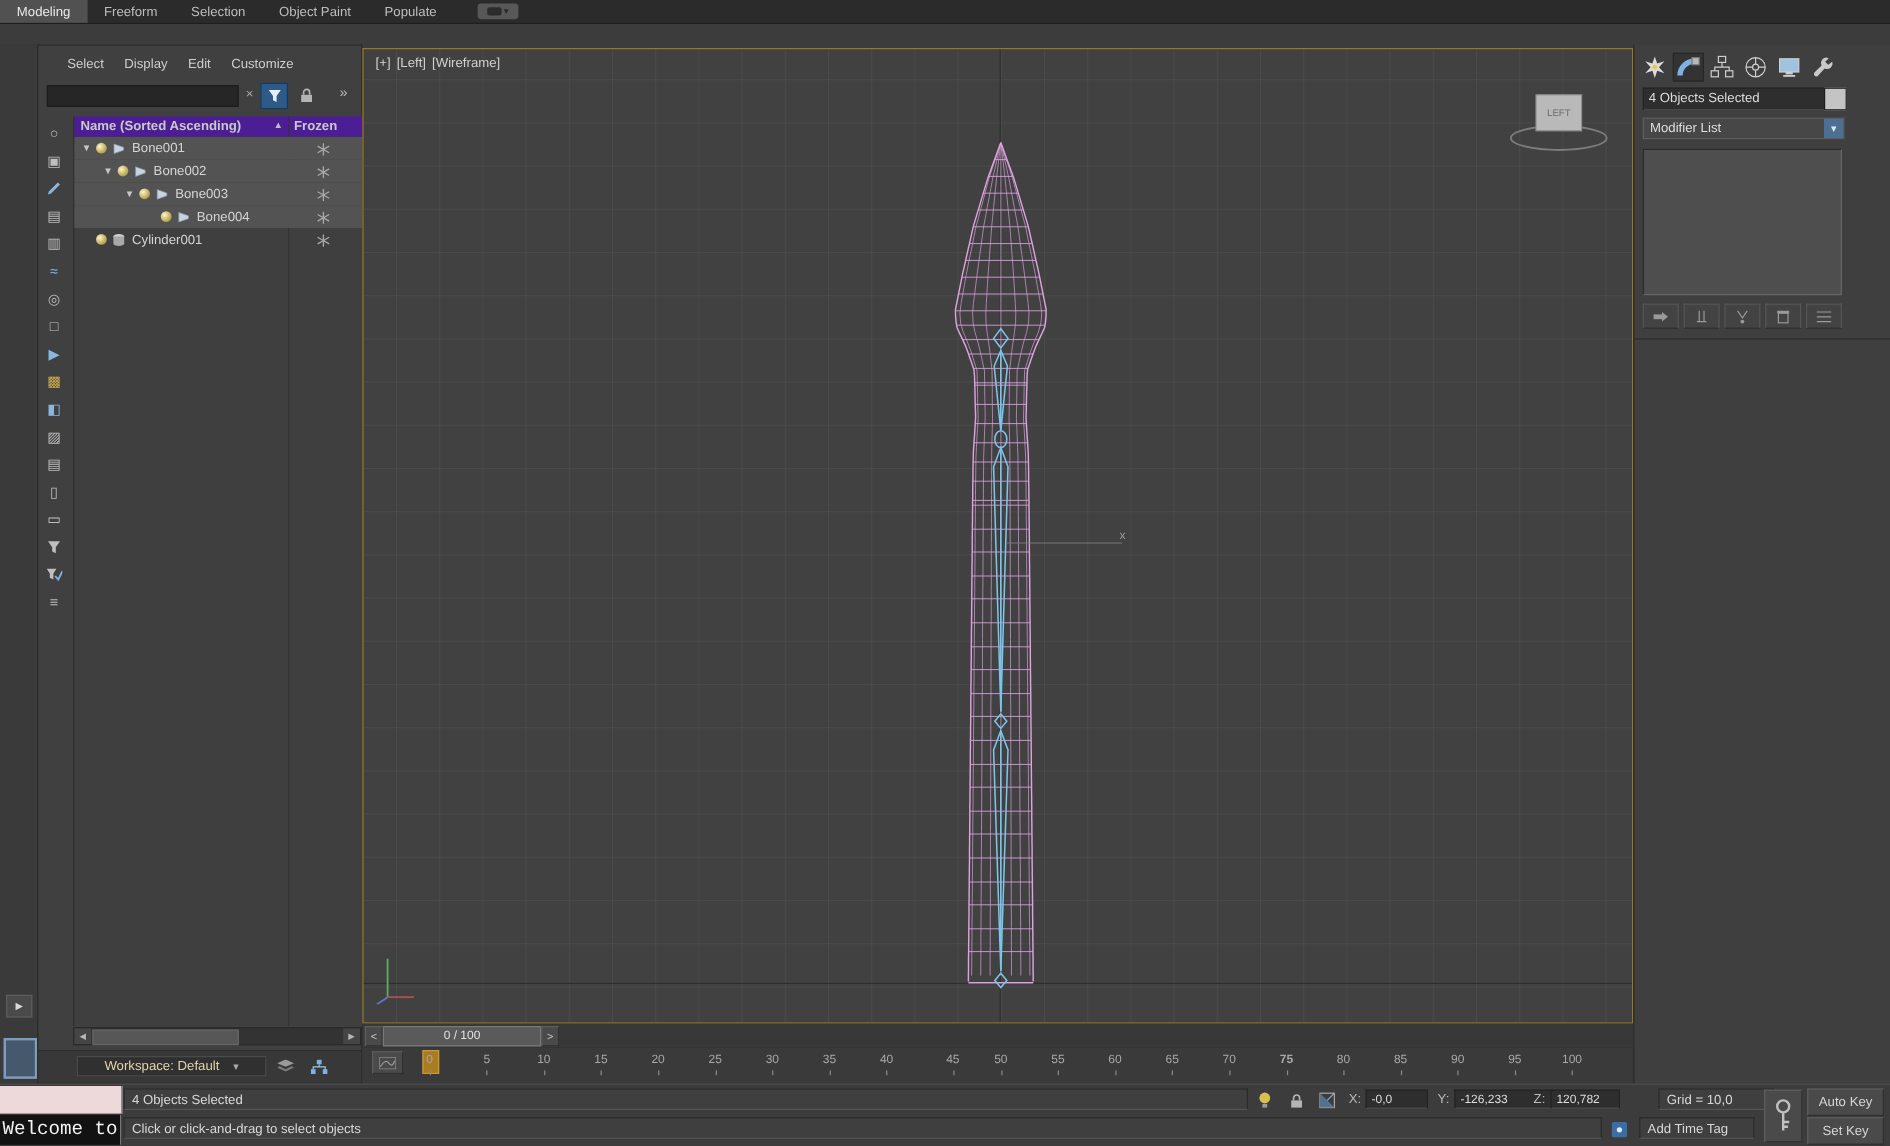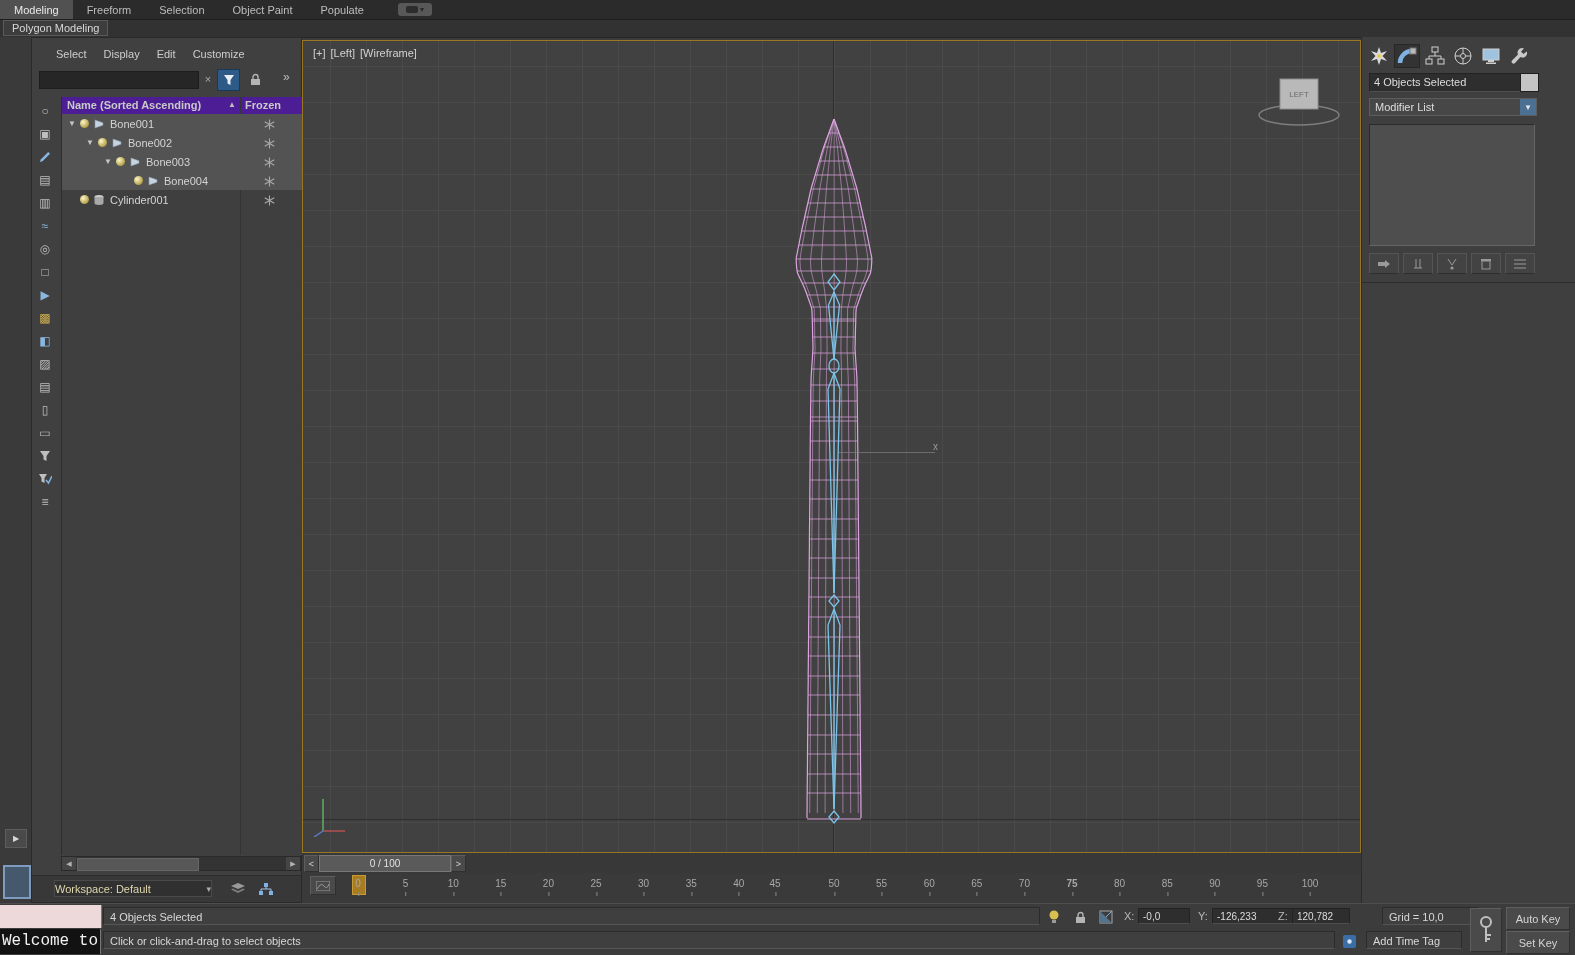--- a/index.html
+++ b/index.html
@@ -138,9 +138,6 @@
     </div>
   </div>
 
-  <div class="abs ribbon2">
-    <div class="polybtn">Polygon Modeling</div>
-  </div>
 
   <div class="abs leftstrip">
     <div class="expandbtn">▶</div>

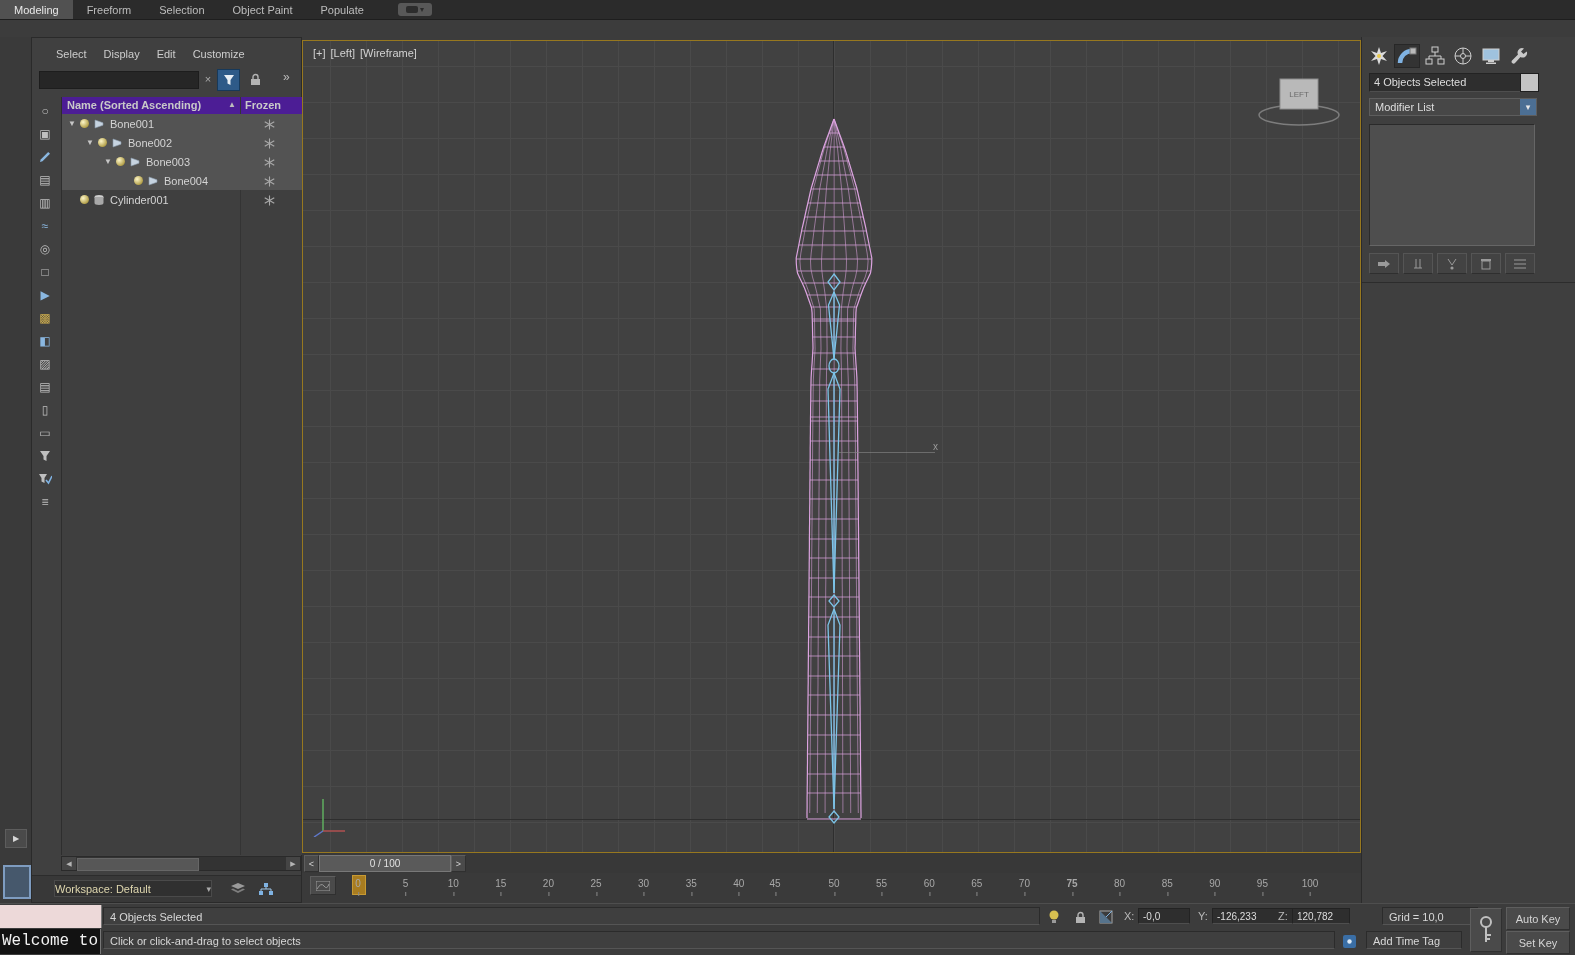--- a/index.html
+++ b/index.html
@@ -57,8 +57,8 @@
   .hsbtn{position:absolute;top:0;width:14px;height:13px;background:#454545;color:#b5b5b5;font-size:7px;display:flex;align-items:center;justify-content:center;}
   .hsthumb{position:absolute;left:15px;top:1px;width:120px;height:11px;background:#575757;border:1px solid #666;}
   .wsrow{position:absolute;left:0;top:837px;width:269px;height:26px;background:#383838;border-top:1px solid #2c2c2c;}
-  .wsdrop{position:absolute;left:22px;top:4px;width:158px;height:17px;background:#303030;border:1px solid #4a4a4a;color:#ded6ae;
-          display:flex;align-items:center;padding:0 0;box-sizing:border-box;}
+  .wsdrop{position:absolute;left:32px;top:4px;width:158px;height:17px;background:#303030;border:1px solid #4a4a4a;color:#ded6ae;
+          display:flex;align-items:center;padding:0 22px;box-sizing:border-box;}
   .wsdrop .caret{margin-left:auto;color:#aaa;font-size:9px;}
   .wsicon{position:absolute;top:4px;width:20px;height:18px;display:flex;align-items:center;justify-content:center;}
   

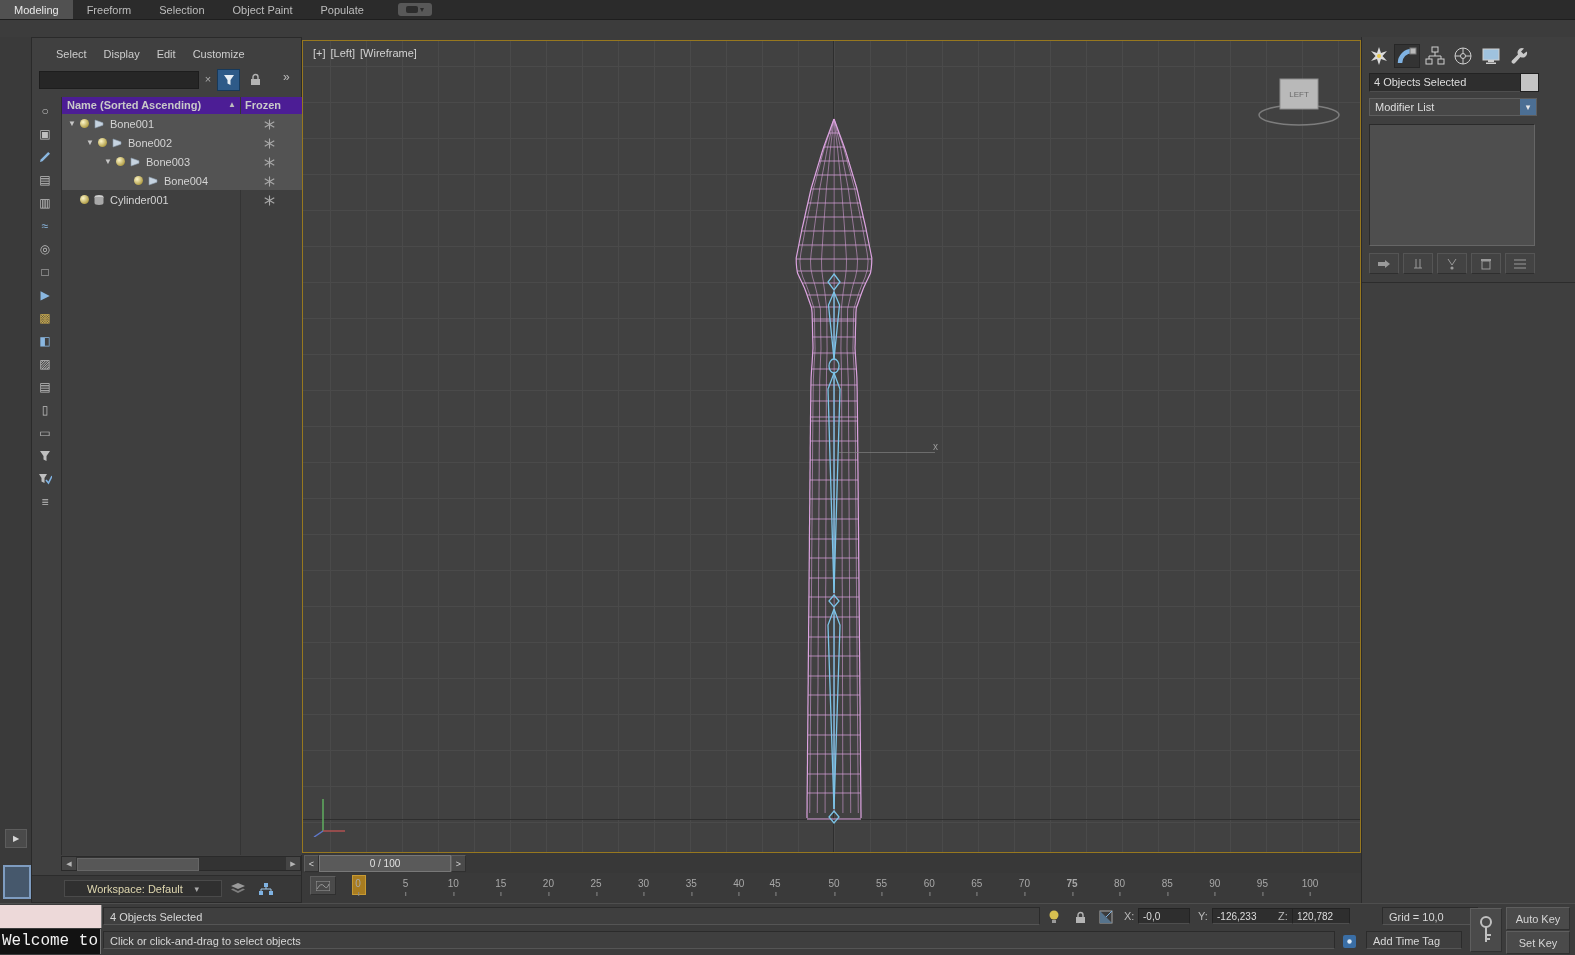--- a/index.html
+++ b/index.html
@@ -462,7 +462,7 @@
         <span class="tick-label" style="left: 297.6px;">30</span>
         <span class="tick-label" style="left: 345.2px;">35</span>
         <span class="tick-label" style="left: 392.8px;">40</span>
-        <span class="tick-label" style="left: 429px;">45</span>
+        <span class="tick-label" style="left: 448px;">45</span>
         <span class="tick-label" style="left: 488px;">50</span>
         <span class="tick-label" style="left: 535.6px;">55</span>
         <span class="tick-label" style="left: 583.2px;">60</span>

